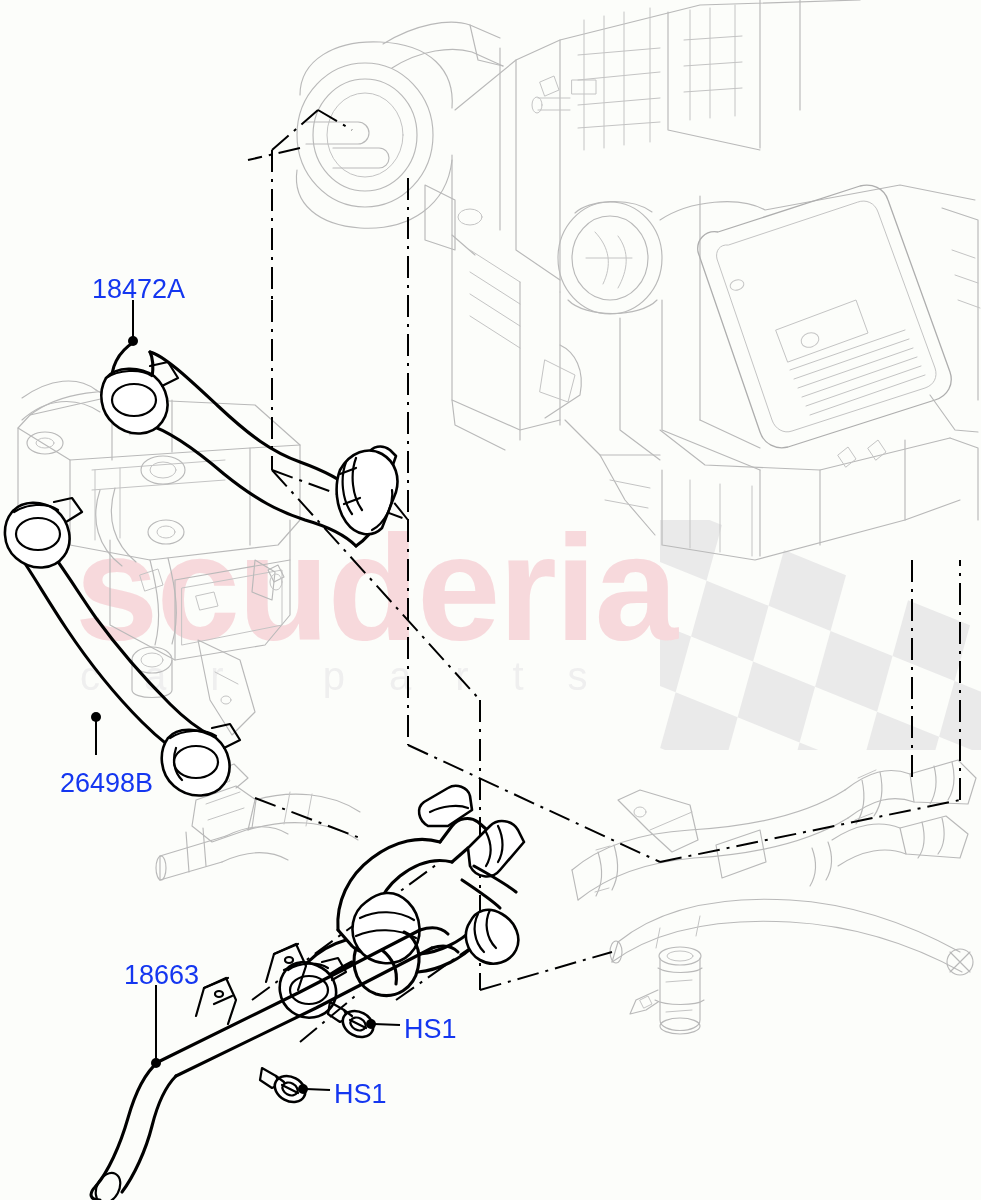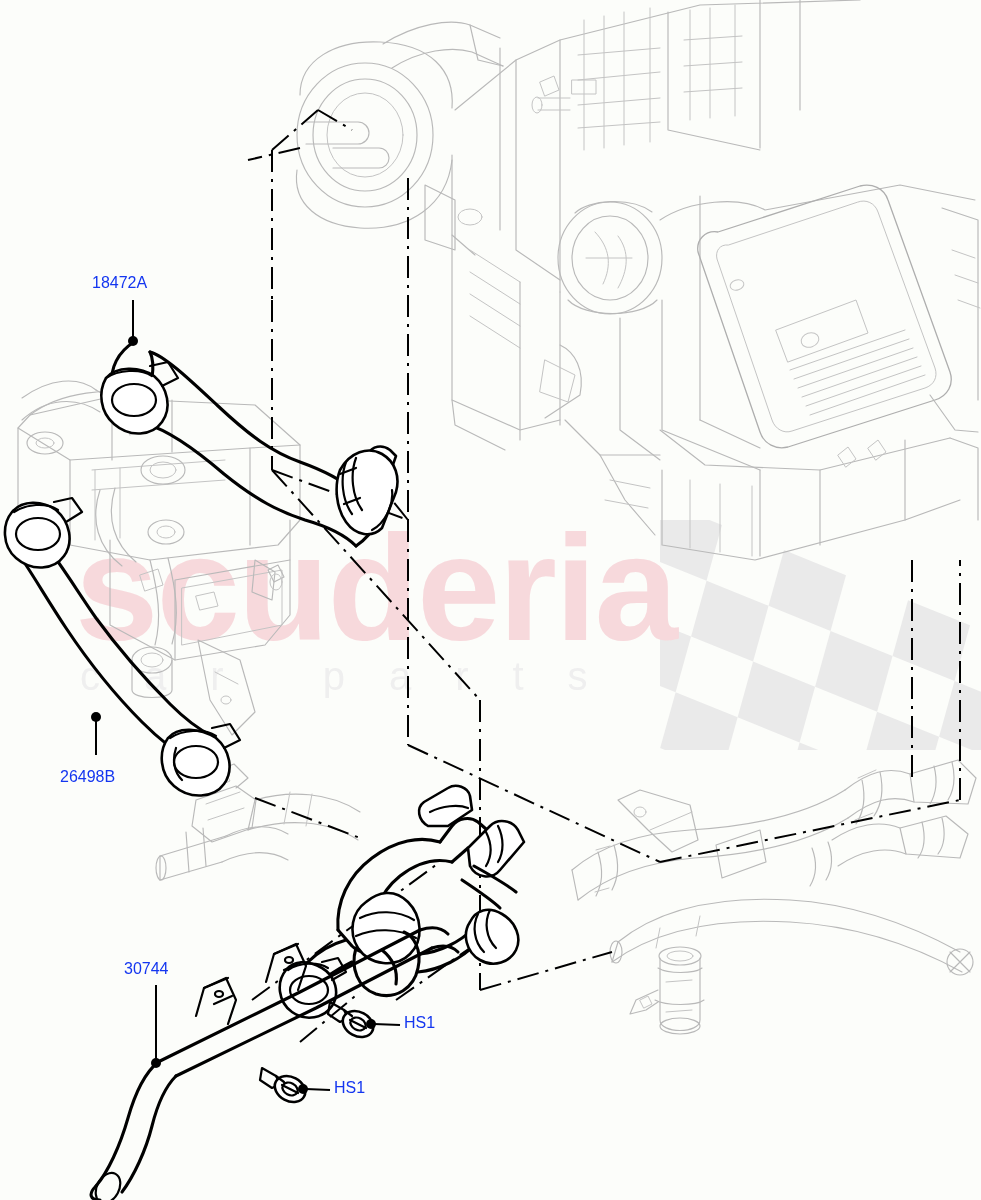--- a/index.html
+++ b/index.html
@@ -43,7 +43,7 @@
     position: absolute;
     color: #1436f0;
     font-family: "Liberation Sans", sans-serif;
-    font-size: 16px;
+    font-size: 27px;
     font-weight: normal;
     white-space: nowrap;
     letter-spacing: 0px;

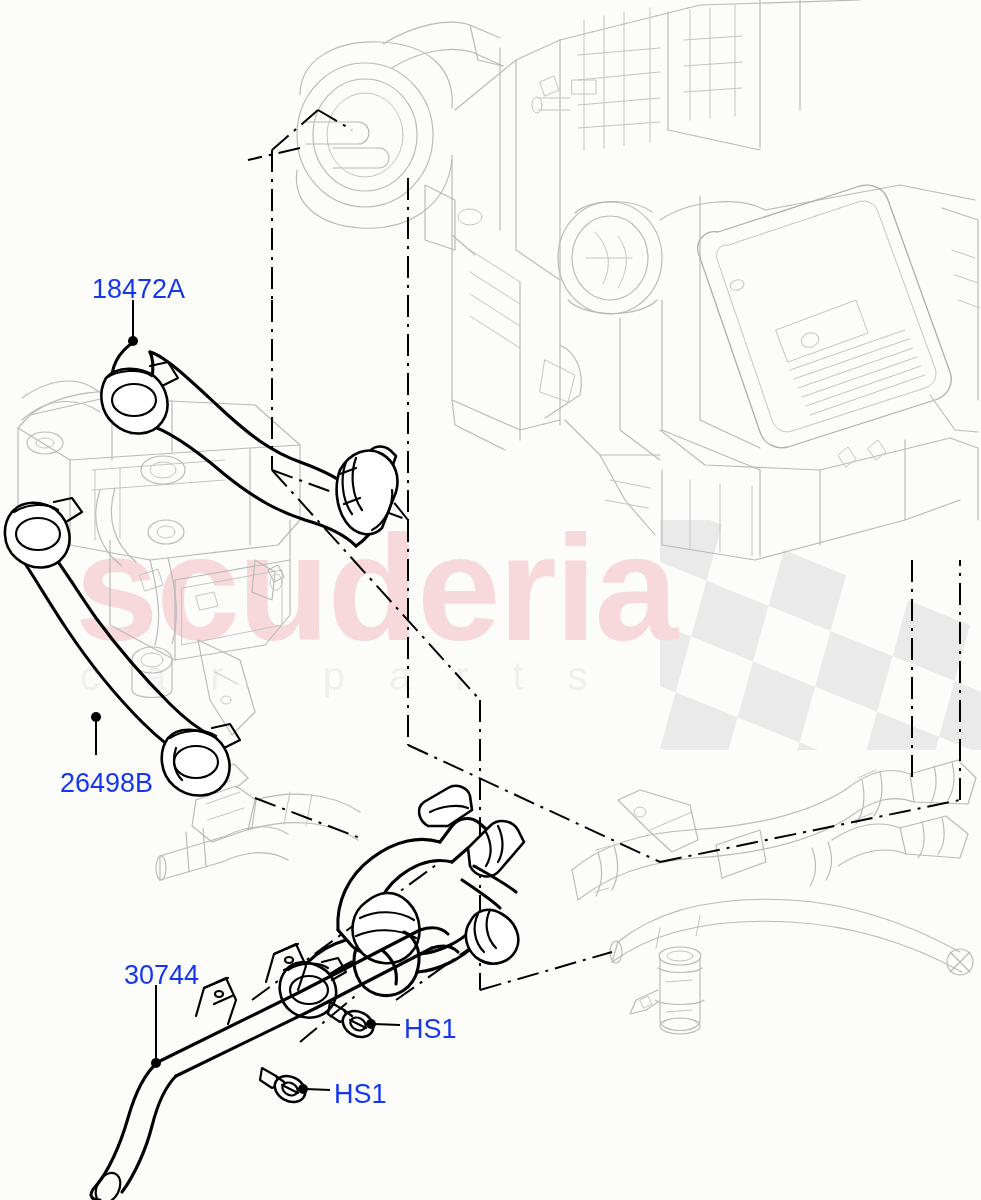--- a/index.html
+++ b/index.html
@@ -492,7 +492,7 @@
 
   <div class="callout-label" style="left:60px; top:768px;">26498B</div>
 
-  <div class="callout-label" style="left:124px; top:960px;">30744</div>
+  <div class="callout-label" style="left:124px; top:960px;">18663</div>
 
   <div class="callout-label" style="left:404px; top:1014px;">HS1</div>
 

